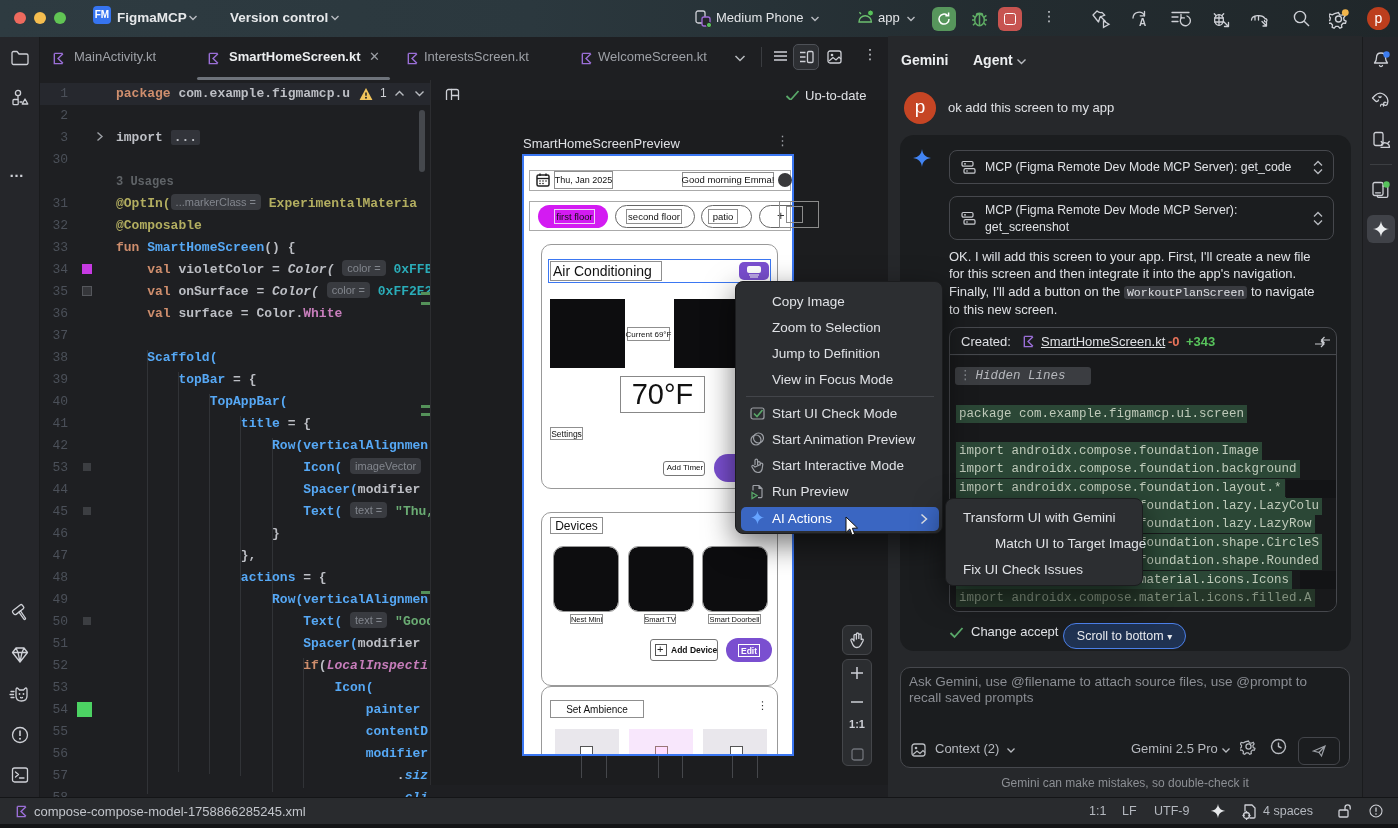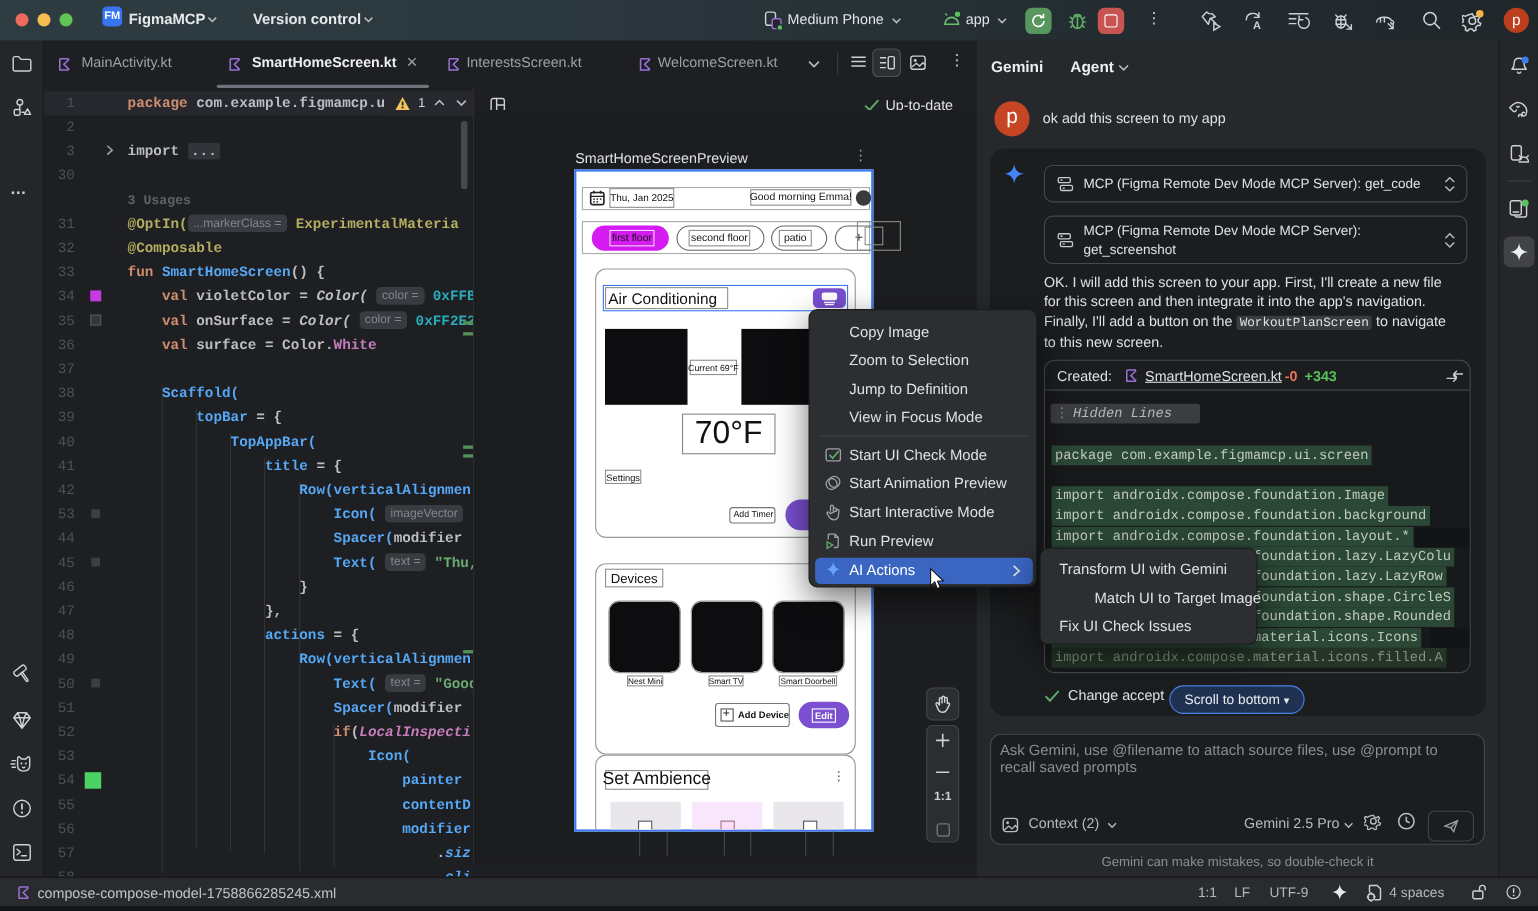--- a/index.html
+++ b/index.html
@@ -422,7 +422,7 @@
       <div class="wtxt" style="left:214px;top:488px;width:22px;height:13px;font-size:8.5px;background:transparent;border-color:#fff;color:#fff;font-weight:700;">Edit</div>
 
       <div class="wb" style="left:17px;top:530px;width:237px;height:90px;border-color:#999;border-radius:10px;"></div>
-      <div class="wtxt" style="left:26px;top:544px;width:94px;height:18px;font-size:16px;">Set Ambience</div>
+      <div class="wtxt" style="left:26px;top:544px;width:94px;height:18px;font-size:10px;">Set Ambience</div>
       <div class="abs" style="left:233px;top:543px;color:#333;font-size:11px;">⋮</div>
       <div class="abs" style="left:31px;top:573px;width:64px;height:29px;background:#e9e7ec;"></div>
       <div class="abs" style="left:105px;top:573px;width:64px;height:29px;background:#f8e7fc;"></div>

